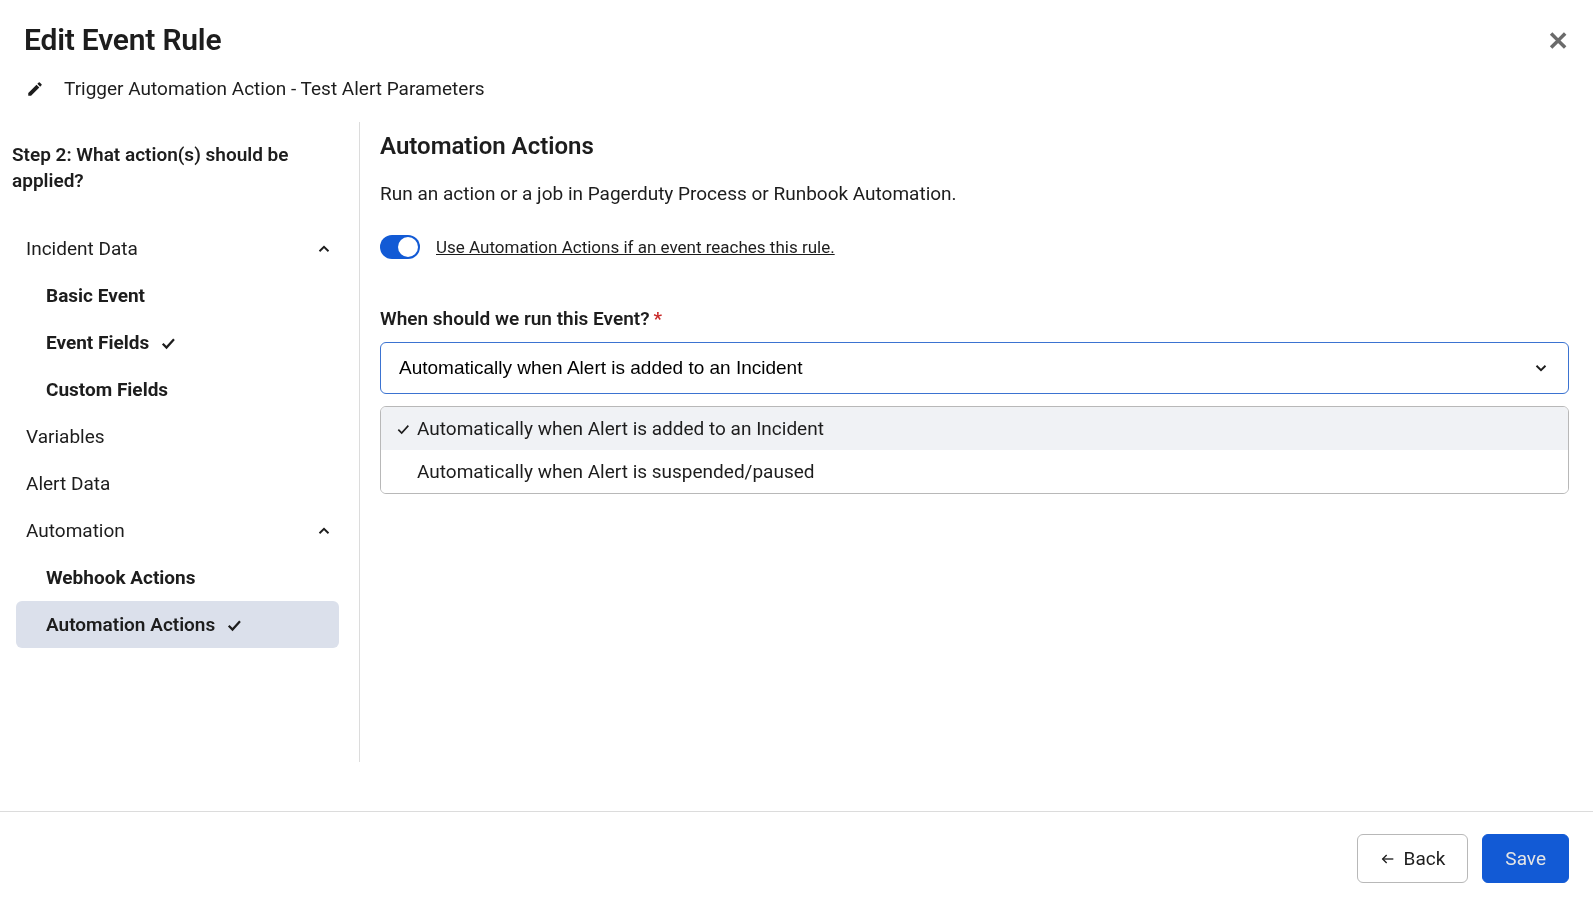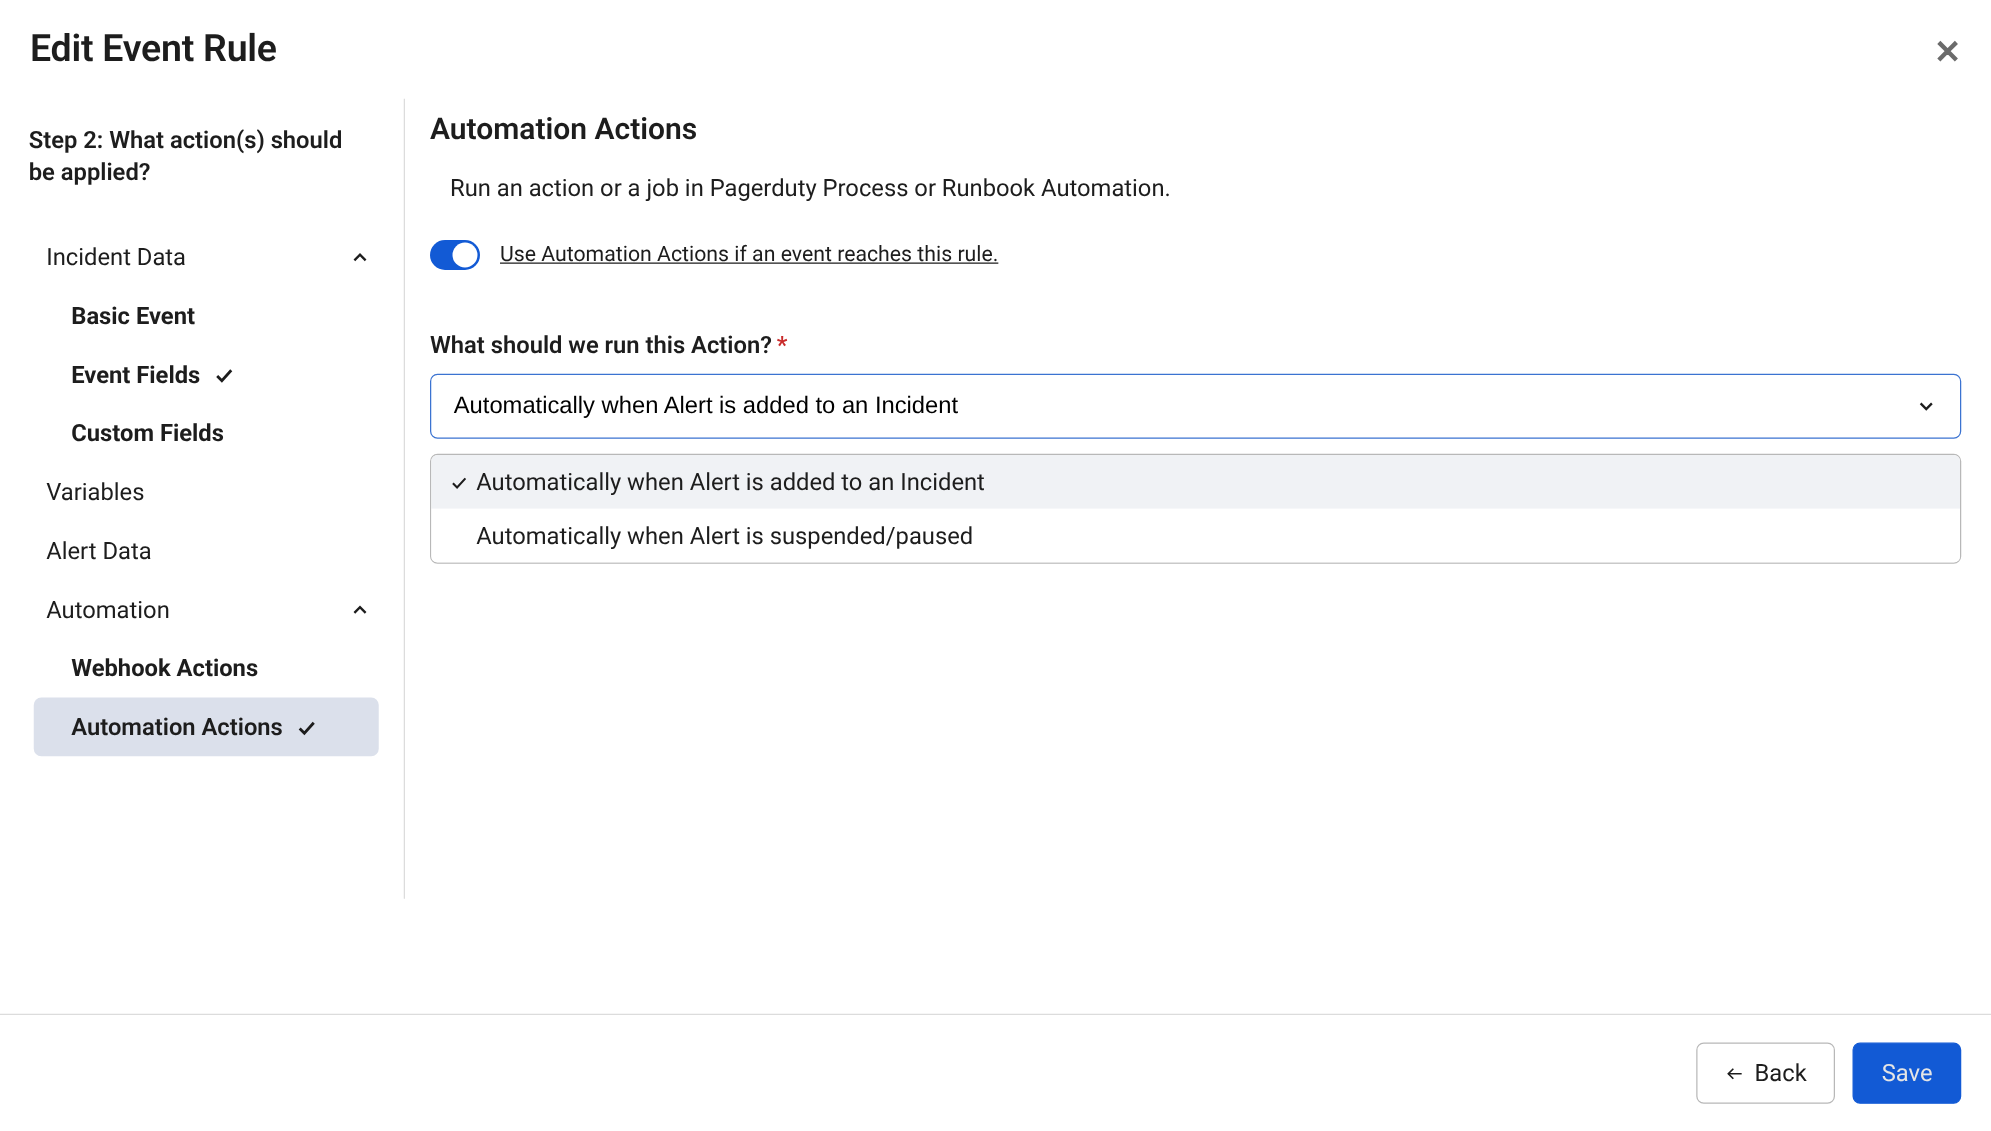--- a/index.html
+++ b/index.html
@@ -255,6 +255,14 @@
   <button class="close-x">
     <span>✕</span>
   </button>
+  <div class="subtitle-row">
+    <span class="pencil-icon">
+      <svg viewBox="0 0 24 24" fill="currentColor">
+          <path d="M3 17.25V21h3.75l11-11.03-3.75-3.75L3 17.25zM20.71 7.04a1 1 0 0 0 0-1.41l-2.34-2.34a1 1 0 0 0-1.41 0l-1.83 1.83 3.75 3.75 1.83-1.83z"></path>
+        </svg>
+    </span>
+    <span class="subtitle-text">Trigger Automation Action - Test Alert Parameters</span>
+  </div>
 </div>
 
 <div class="content">

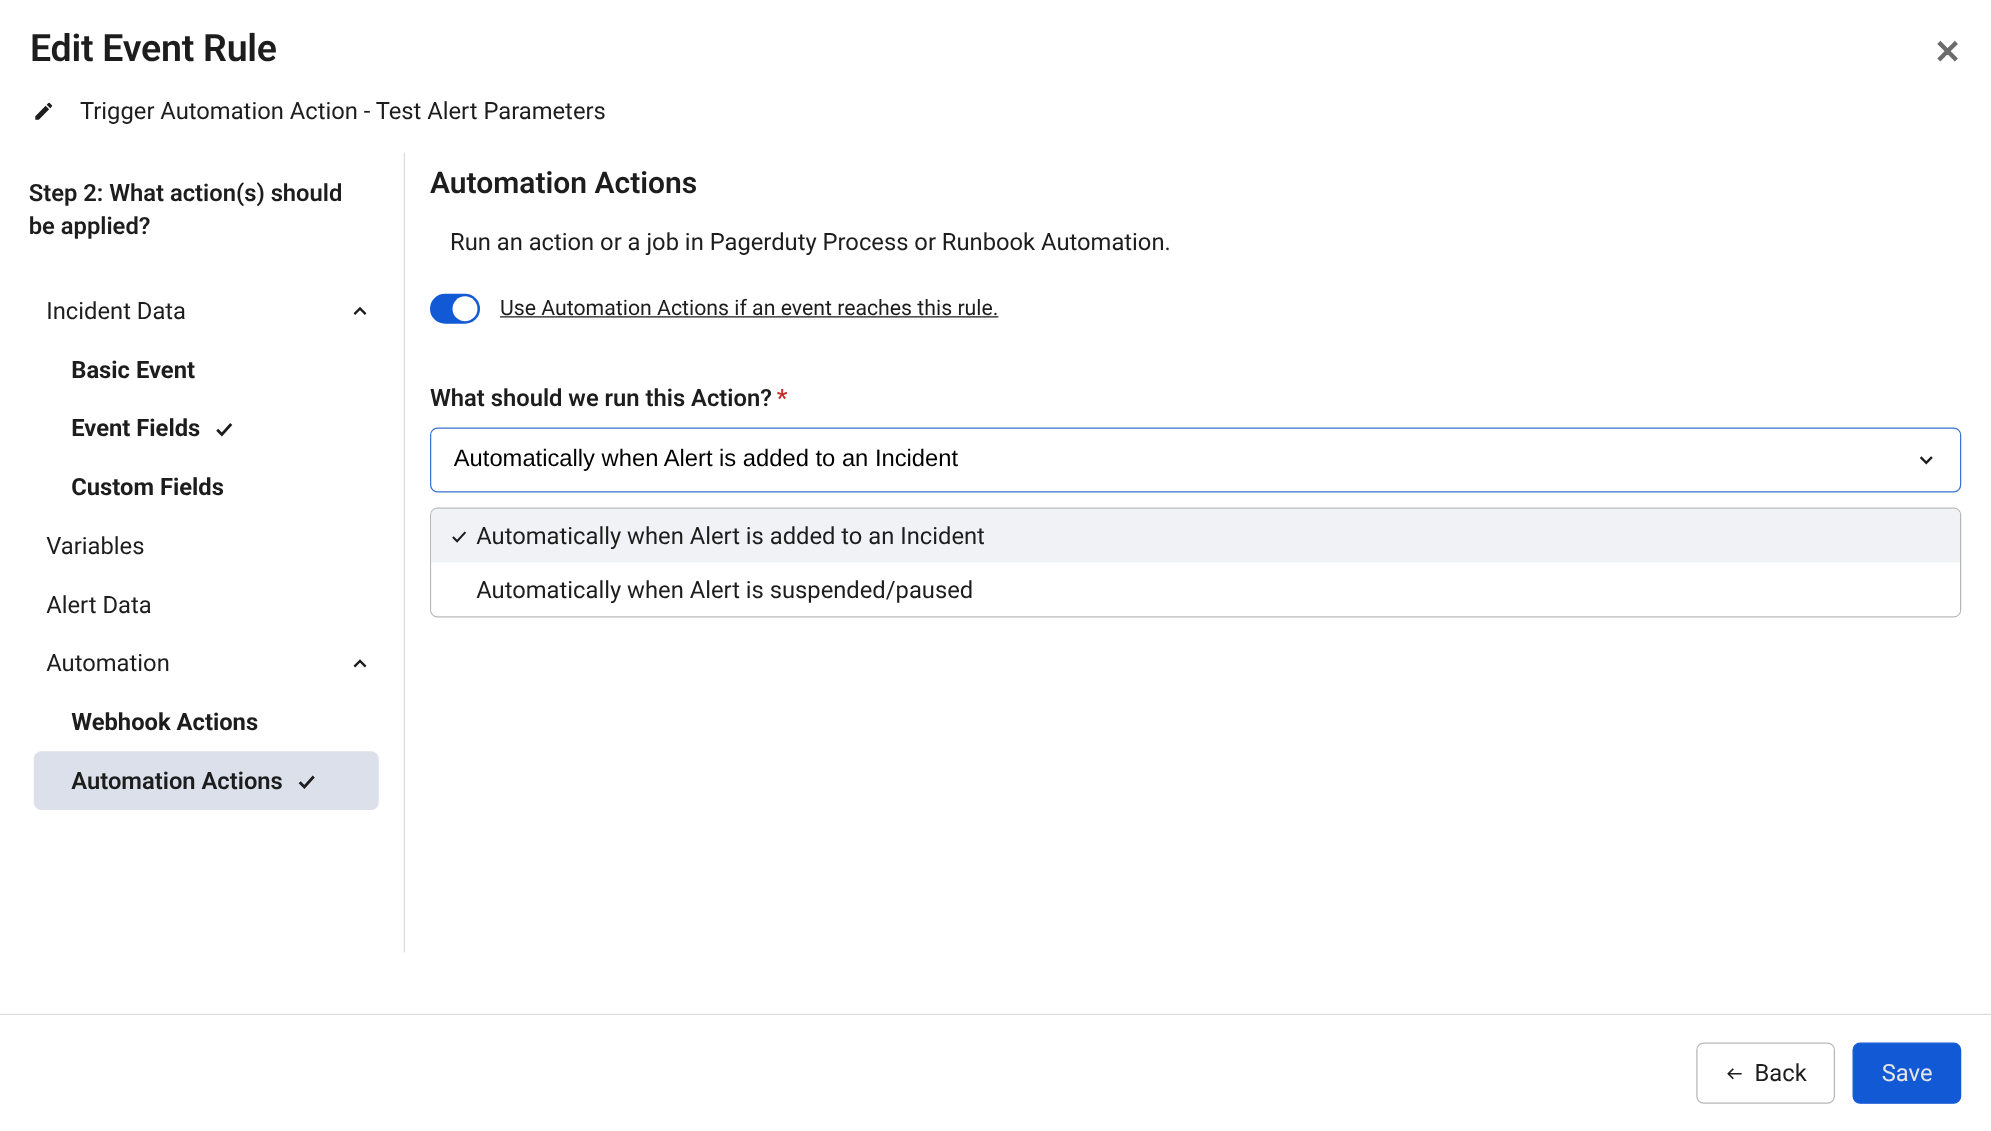--- a/index.html
+++ b/index.html
@@ -57,8 +57,8 @@
   }
 
   .sidebar {
-    width: 324px;
-    padding: 20px 12px 0 23px;
+    width: 360px;
+    padding: 20px 12px 0 12px;
     border-right: 1px solid #dcdcdc;
   }
   .step-label {

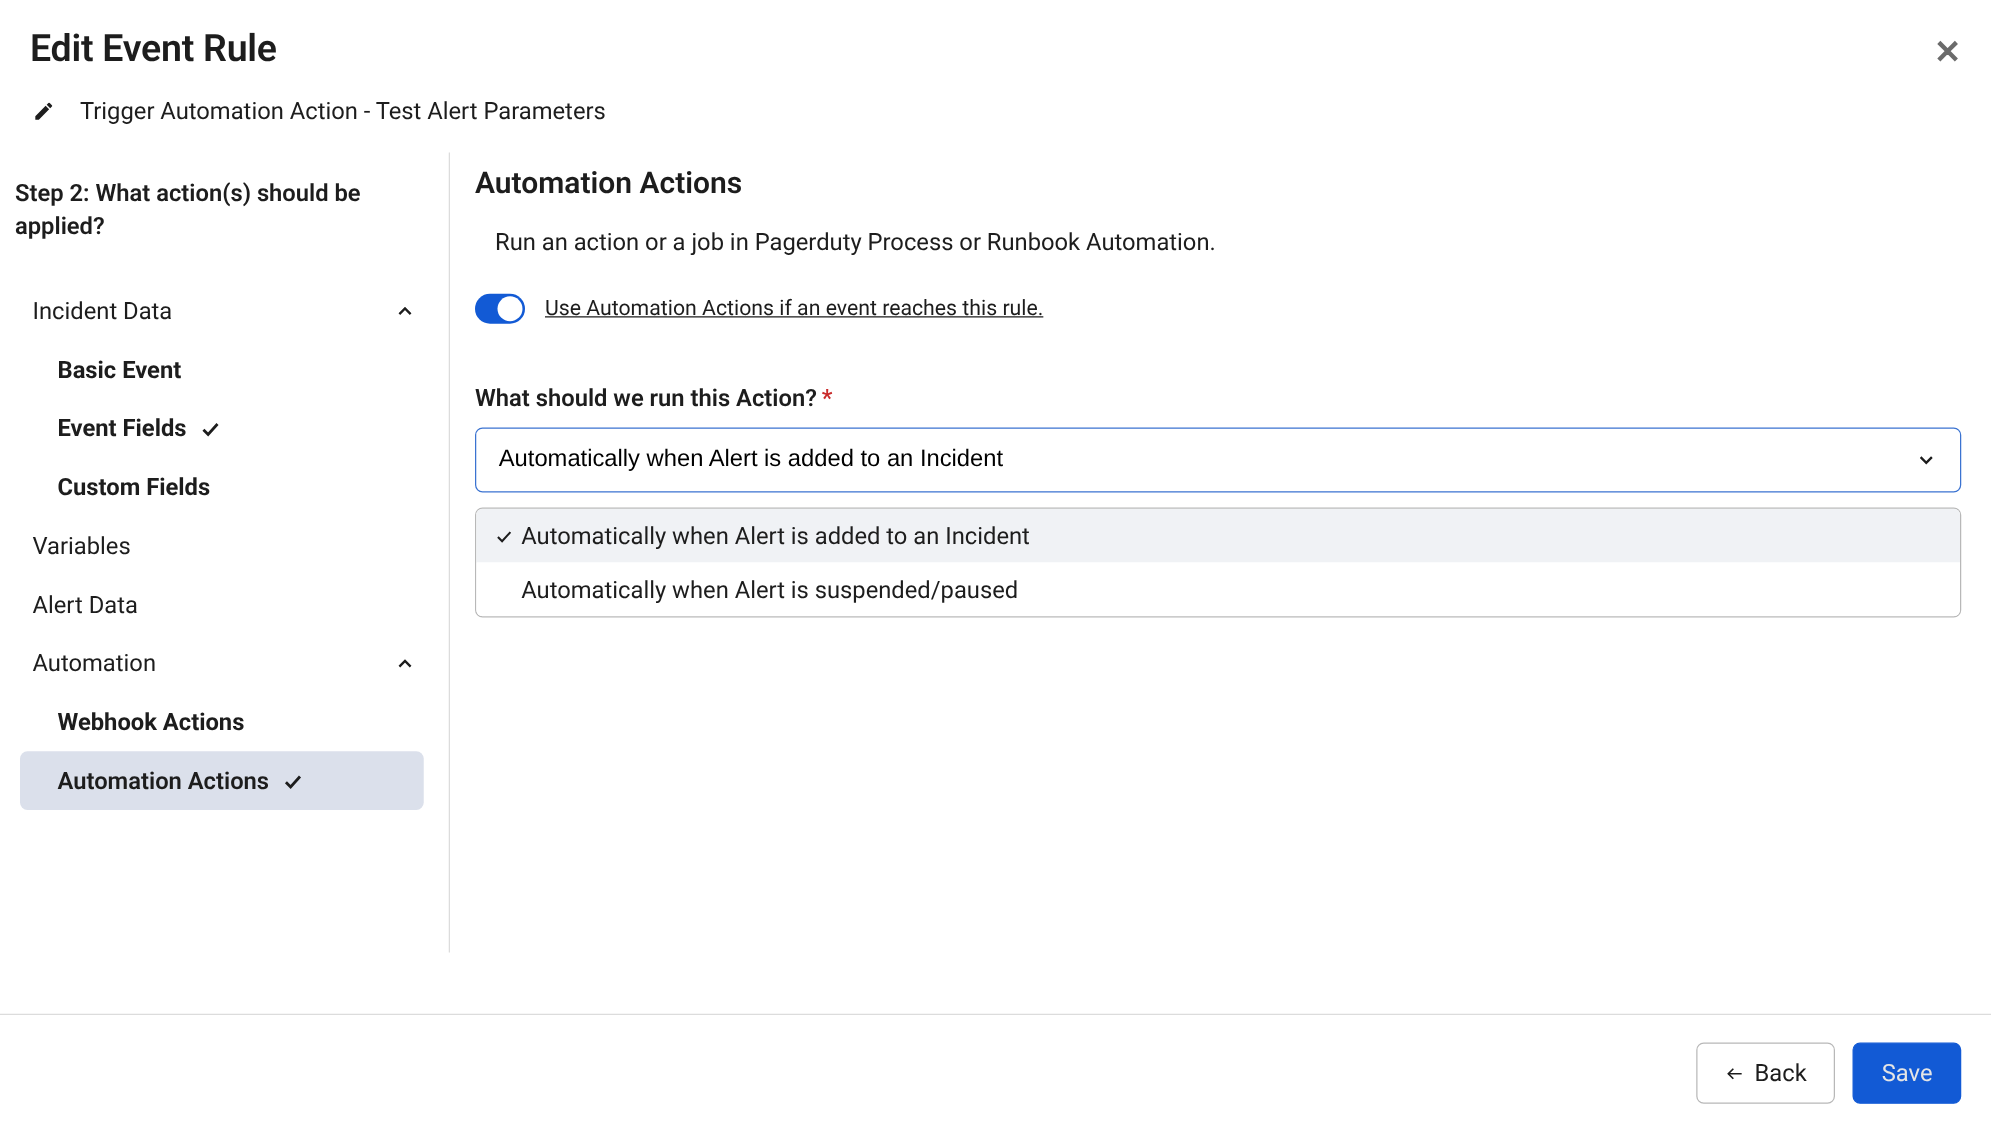--- a/index.html
+++ b/index.html
@@ -125,7 +125,6 @@
   .section-desc {
     font-size: 19px;
     margin-bottom: 30px;
-    margin-left: 16px;
   }
   .toggle-row {
     display: flex;

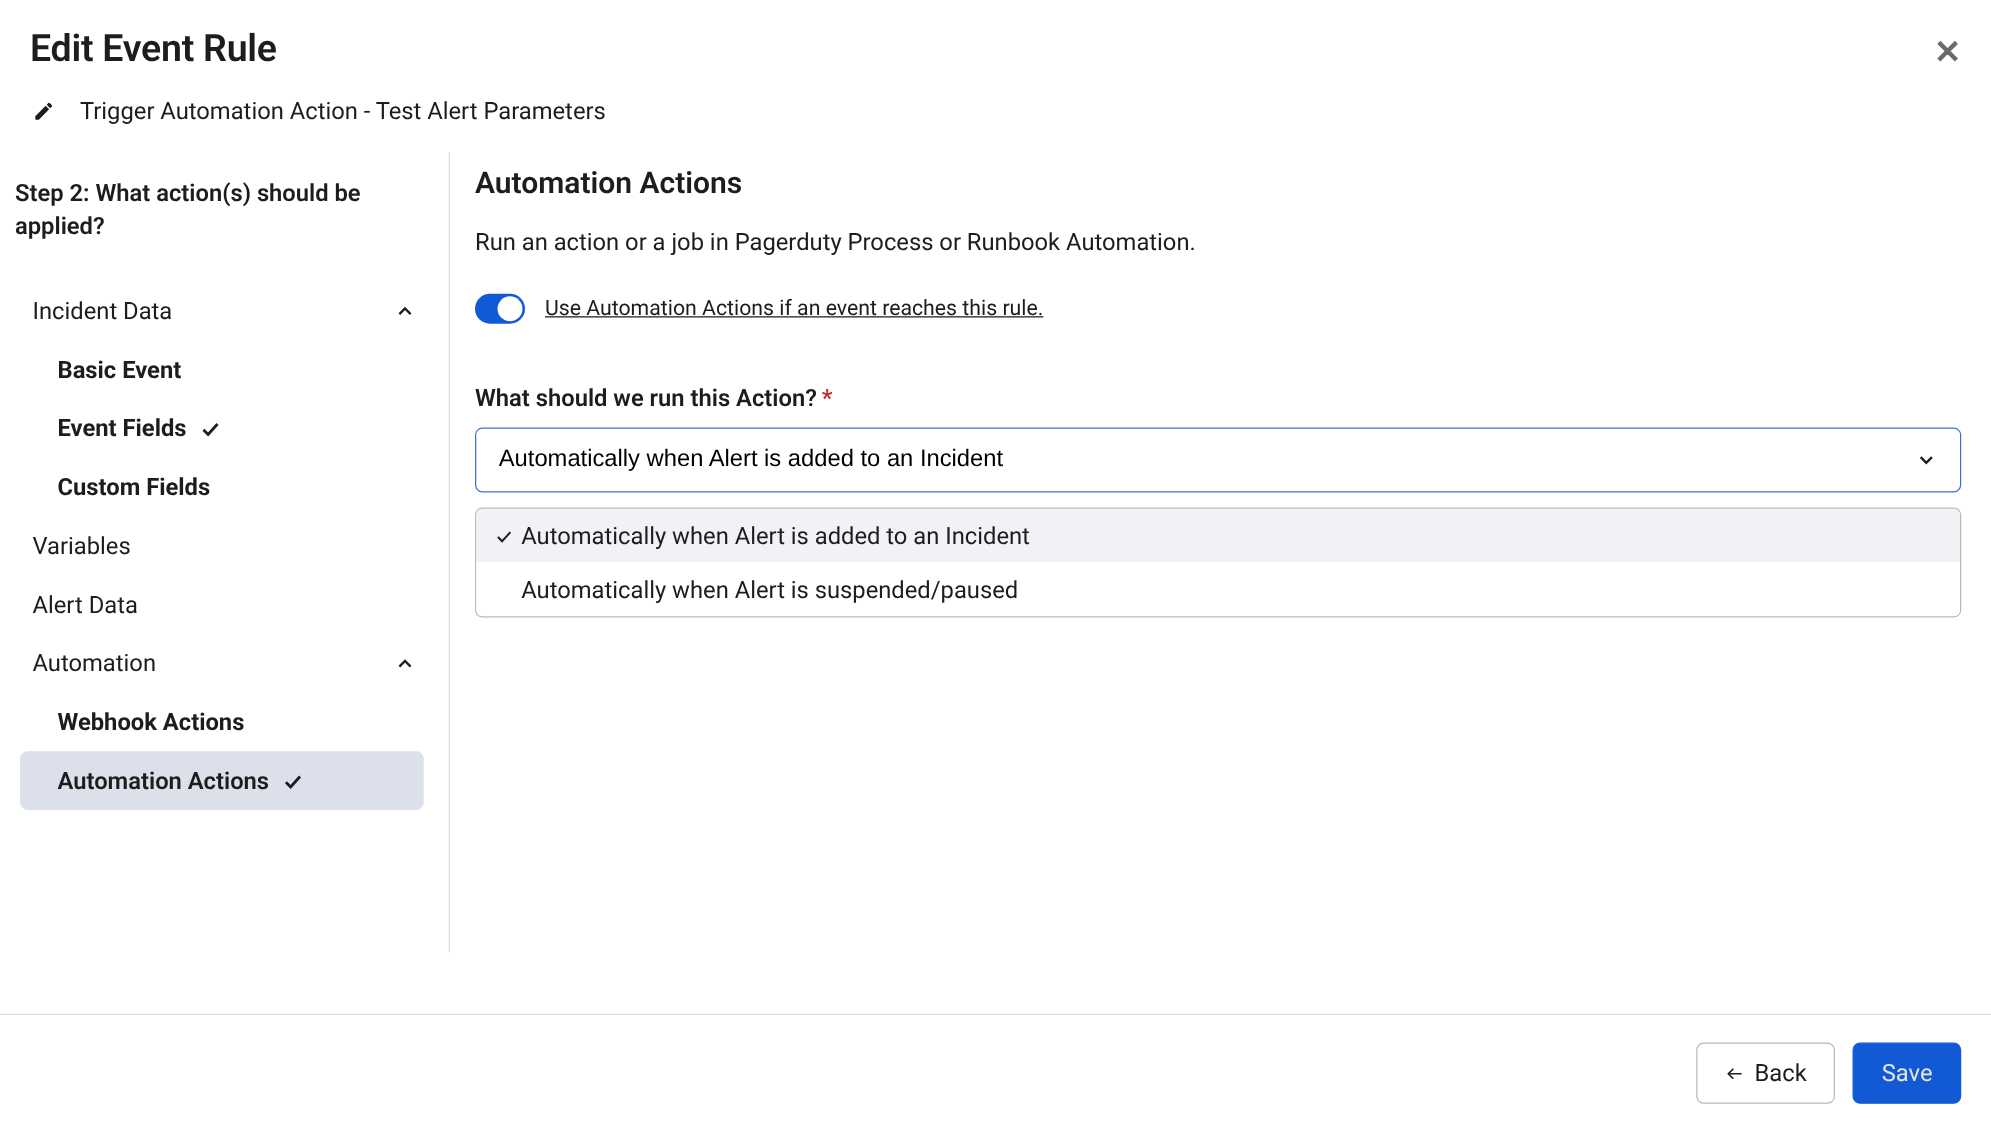--- a/index.html
+++ b/index.html
@@ -331,7 +331,7 @@
     </div>
 
     <div class="field-label">
-      <span>What should we run this Action?</span><span class="req">*</span>
+      <span>When should we run this Event?</span><span class="req">*</span>
     </div>
 
     <button class="select-box">

